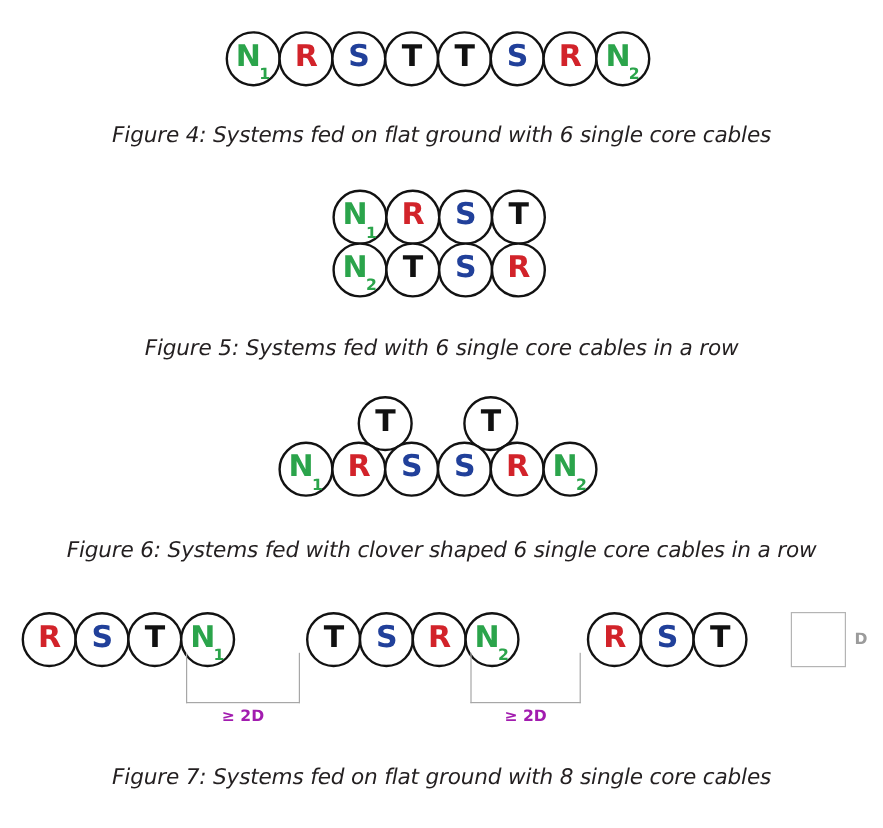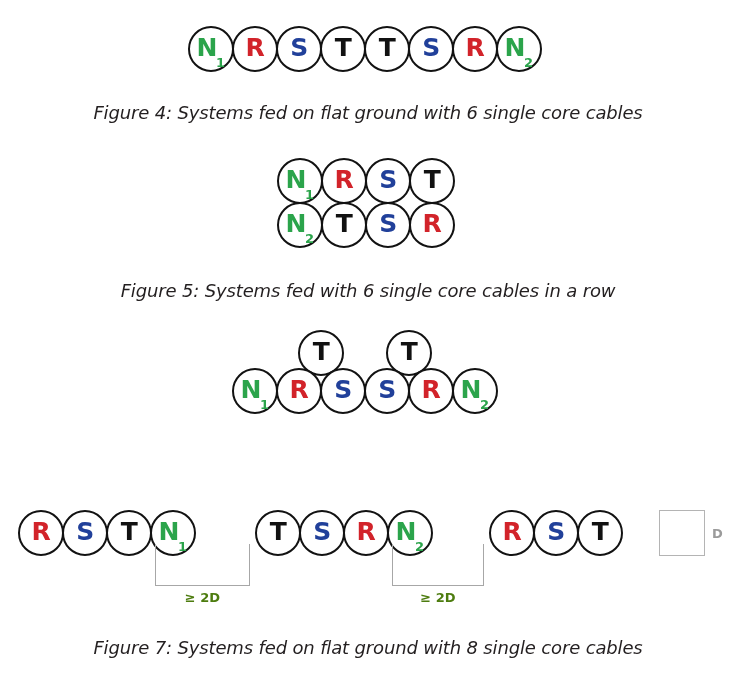--- a/index.html
+++ b/index.html
@@ -201,6 +201,7 @@
       <span class="ph ph-N"><span>N</span><span class="sub">2</span></span>
     </div>
   </div>
+  <div class="caption" style="top:118px;">Figure 6: Systems fed with clover shaped 6 single core cables in a row</div>
 </div>
 
 <div class="figure" style="top:500px;">

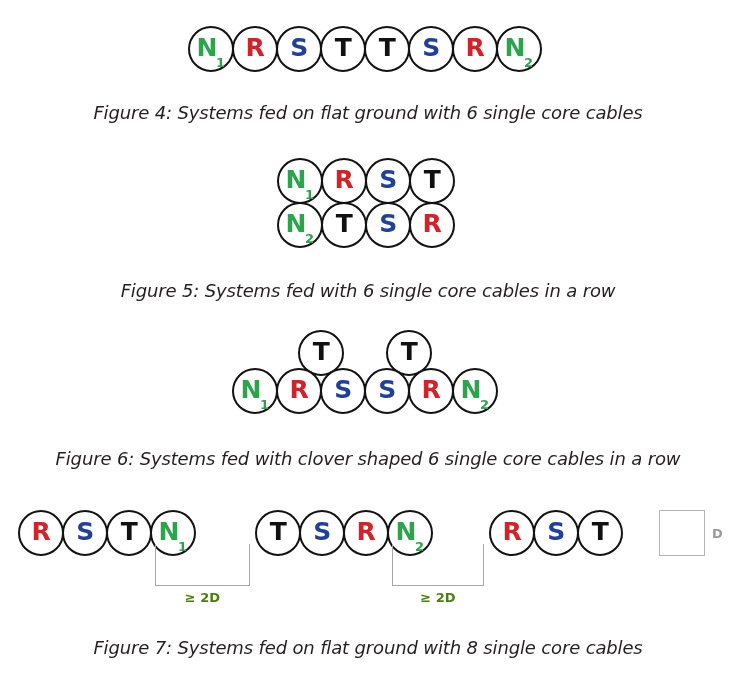--- a/index.html
+++ b/index.html
@@ -88,7 +88,7 @@
     font-family: "DejaVu Sans", sans-serif;
     font-weight: bold;
     font-size: 13px;
-    color: #4d7c0f;
+    color: #a21caf;
     white-space: nowrap;
   }
   .bracketD {

